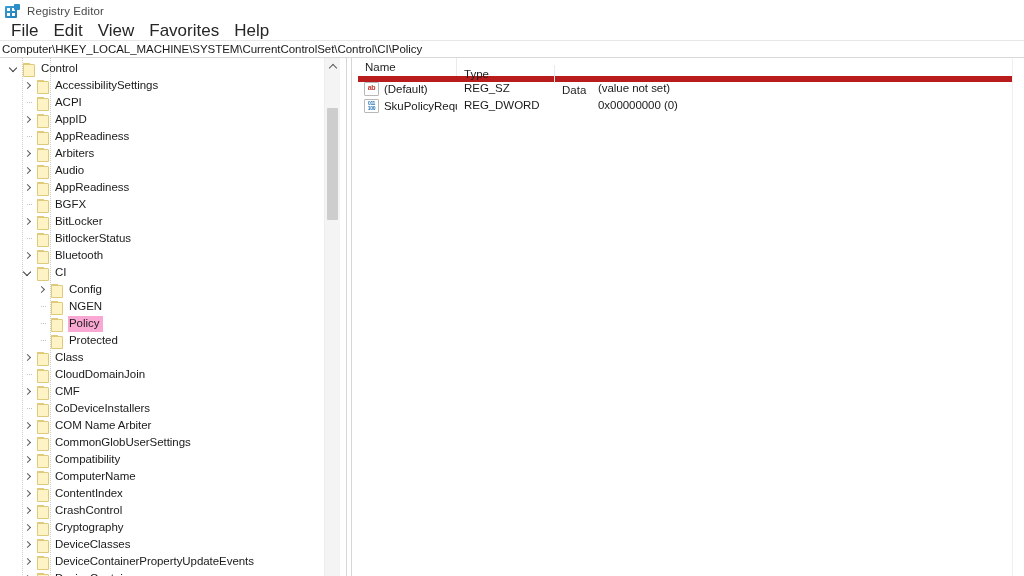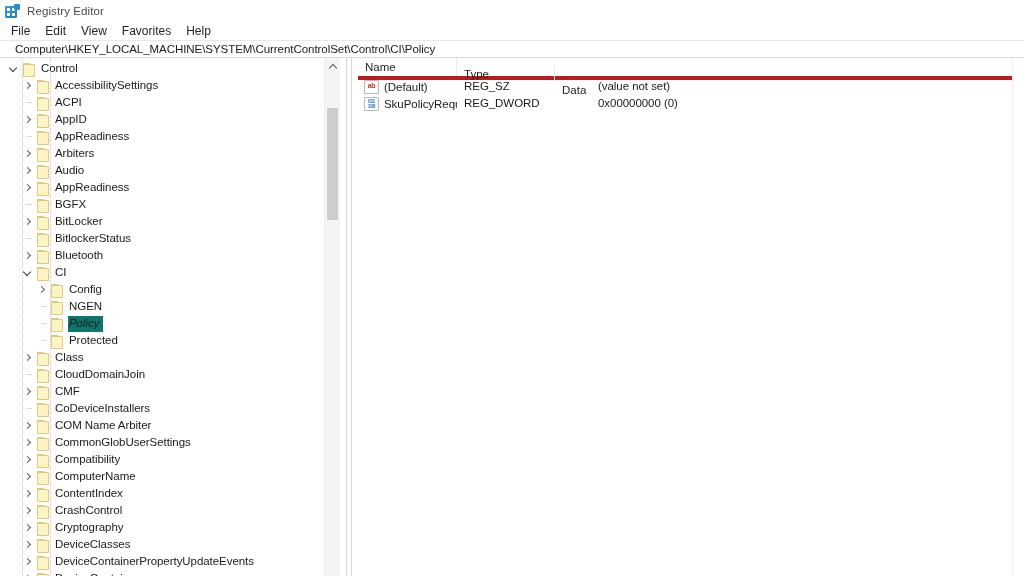--- a/index.html
+++ b/index.html
@@ -70,7 +70,7 @@
     background: #ffffff;
   }
   .menu-item {
-    font-size: 12px;
+    font-size: 17px;
     color: #262626;
     padding: 1px 8px 2px 7px;
     cursor: default;

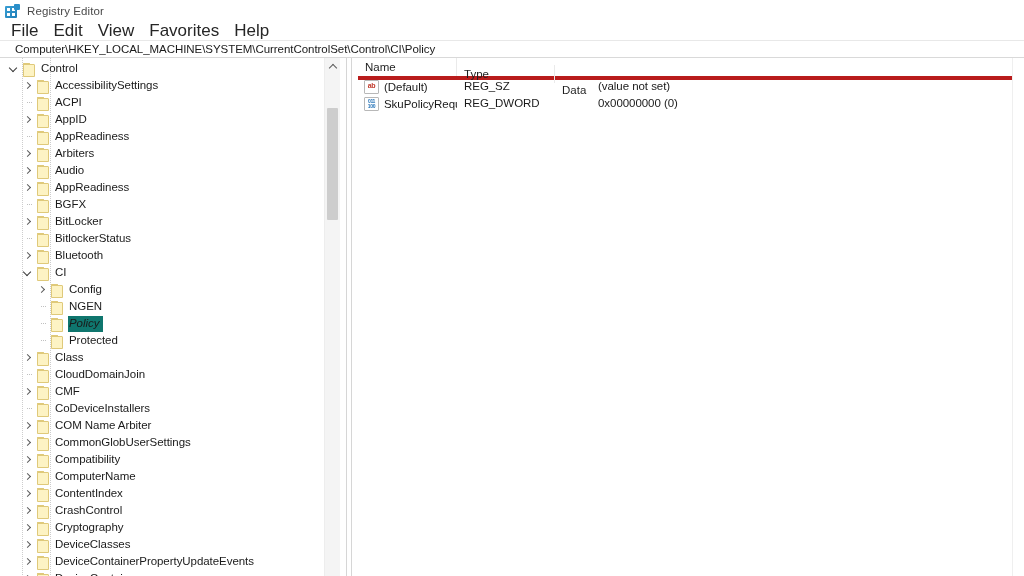--- a/index.html
+++ b/index.html
@@ -84,7 +84,7 @@
     border-bottom: 1px solid #d9d9d9;
     display: flex;
     align-items: center;
-    padding-left: 15px;
+    padding-left: 2px;
     background: #ffffff;
   }
   .addressbar .path {

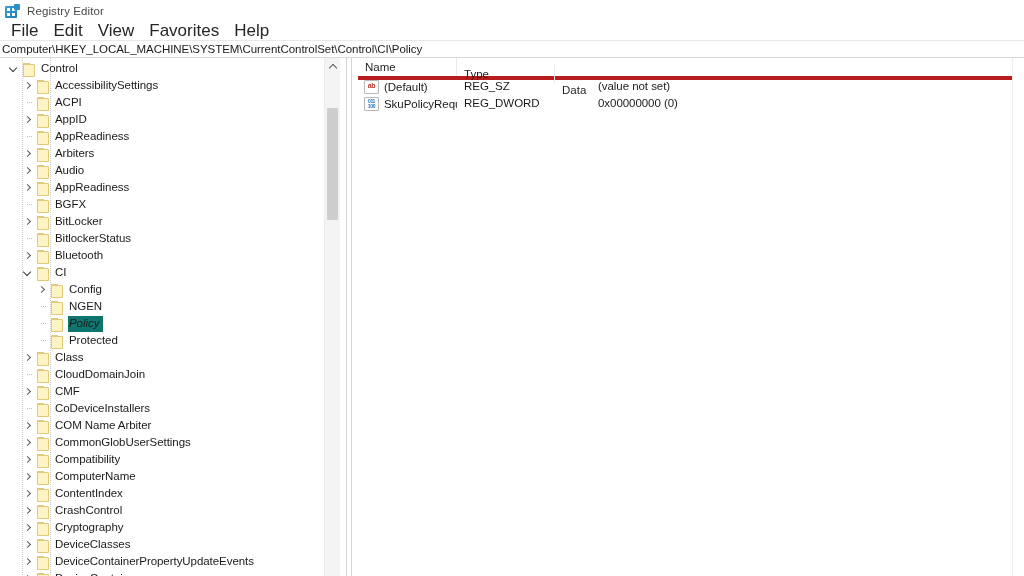--- a/index.html
+++ b/index.html
@@ -260,7 +260,7 @@
     height: 18px;
     display: flex;
     align-items: center;
-    border-bottom: 4px solid #b91c1c;
+    border-bottom: 6px solid #b91c1c;
     background: #ffffff;
   }
   .col-head {

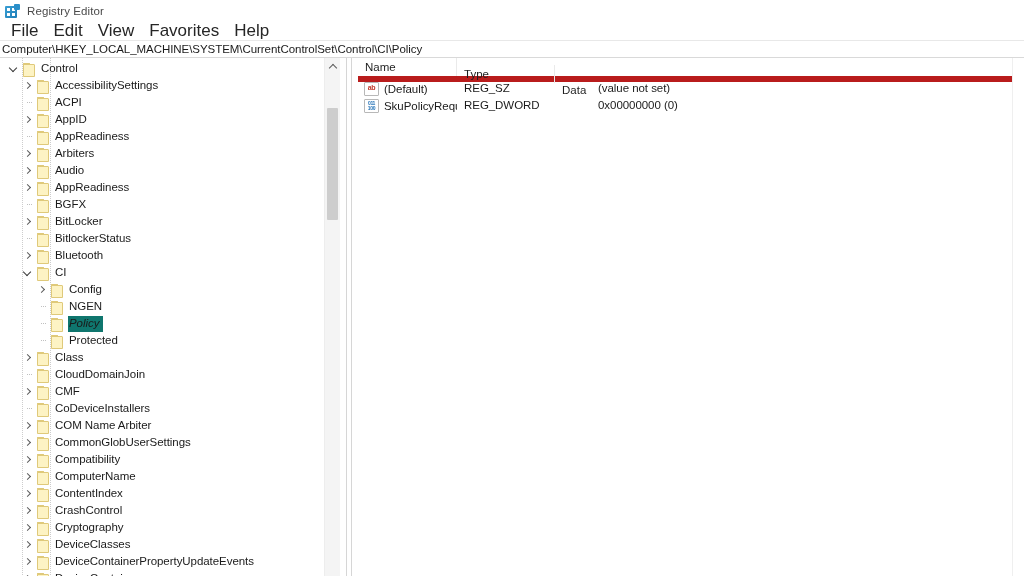--- a/index.html
+++ b/index.html
@@ -203,8 +203,7 @@
     letter-spacing: -.05px;
   }
   .tree-row.selected .tree-label {
-    background: #0f766e;
-    font-style: italic;
+    background: #f9a8d4;
   }
 
   

